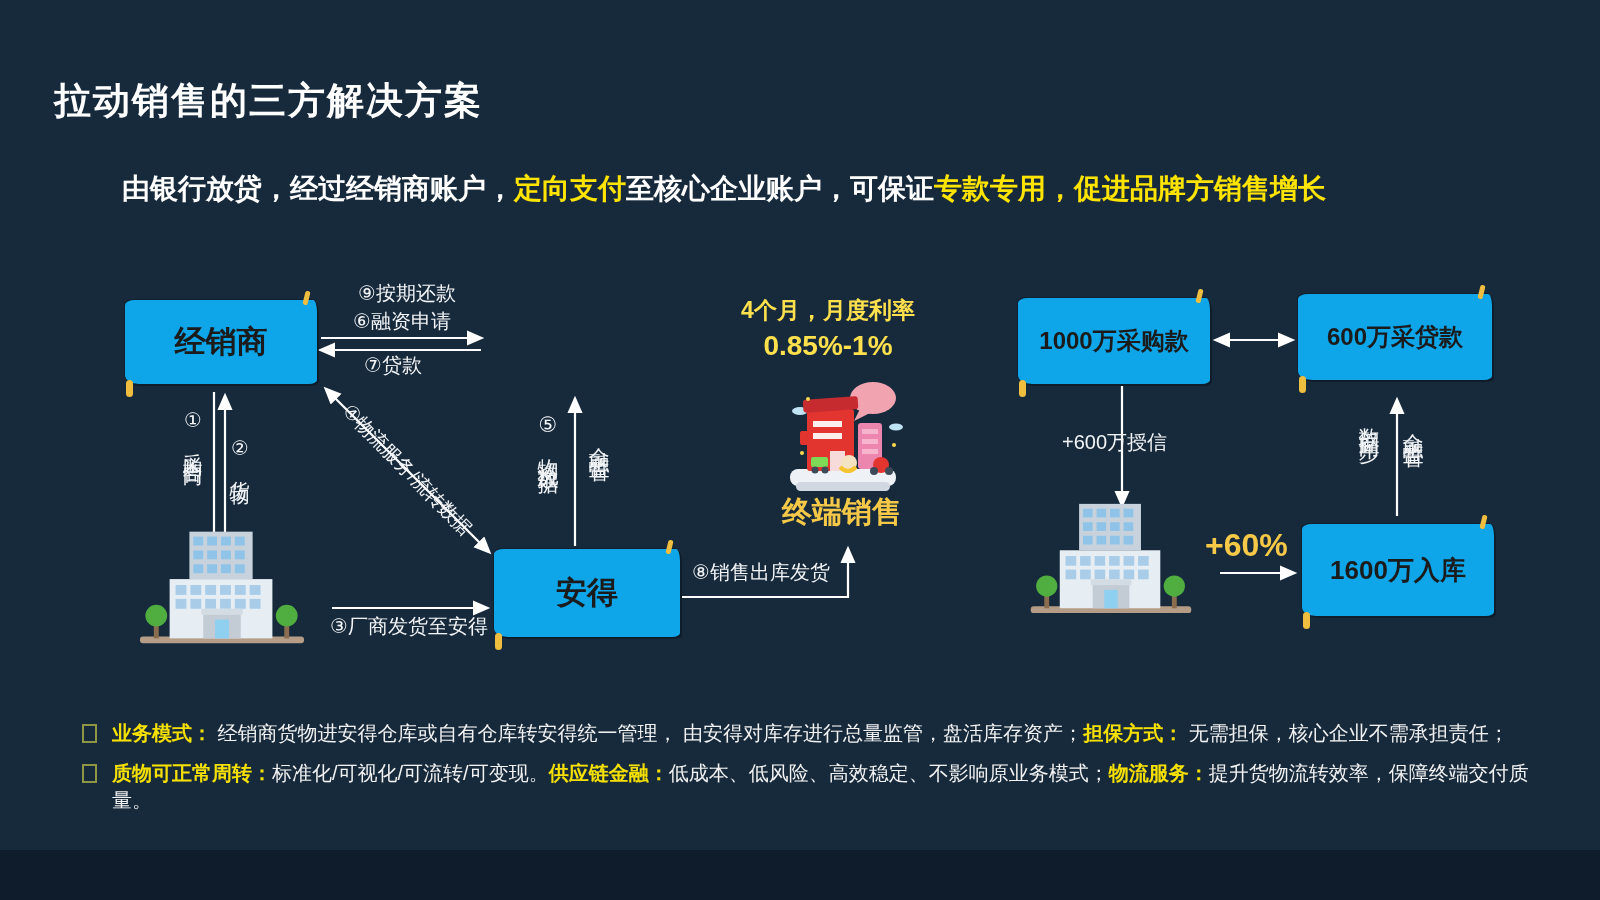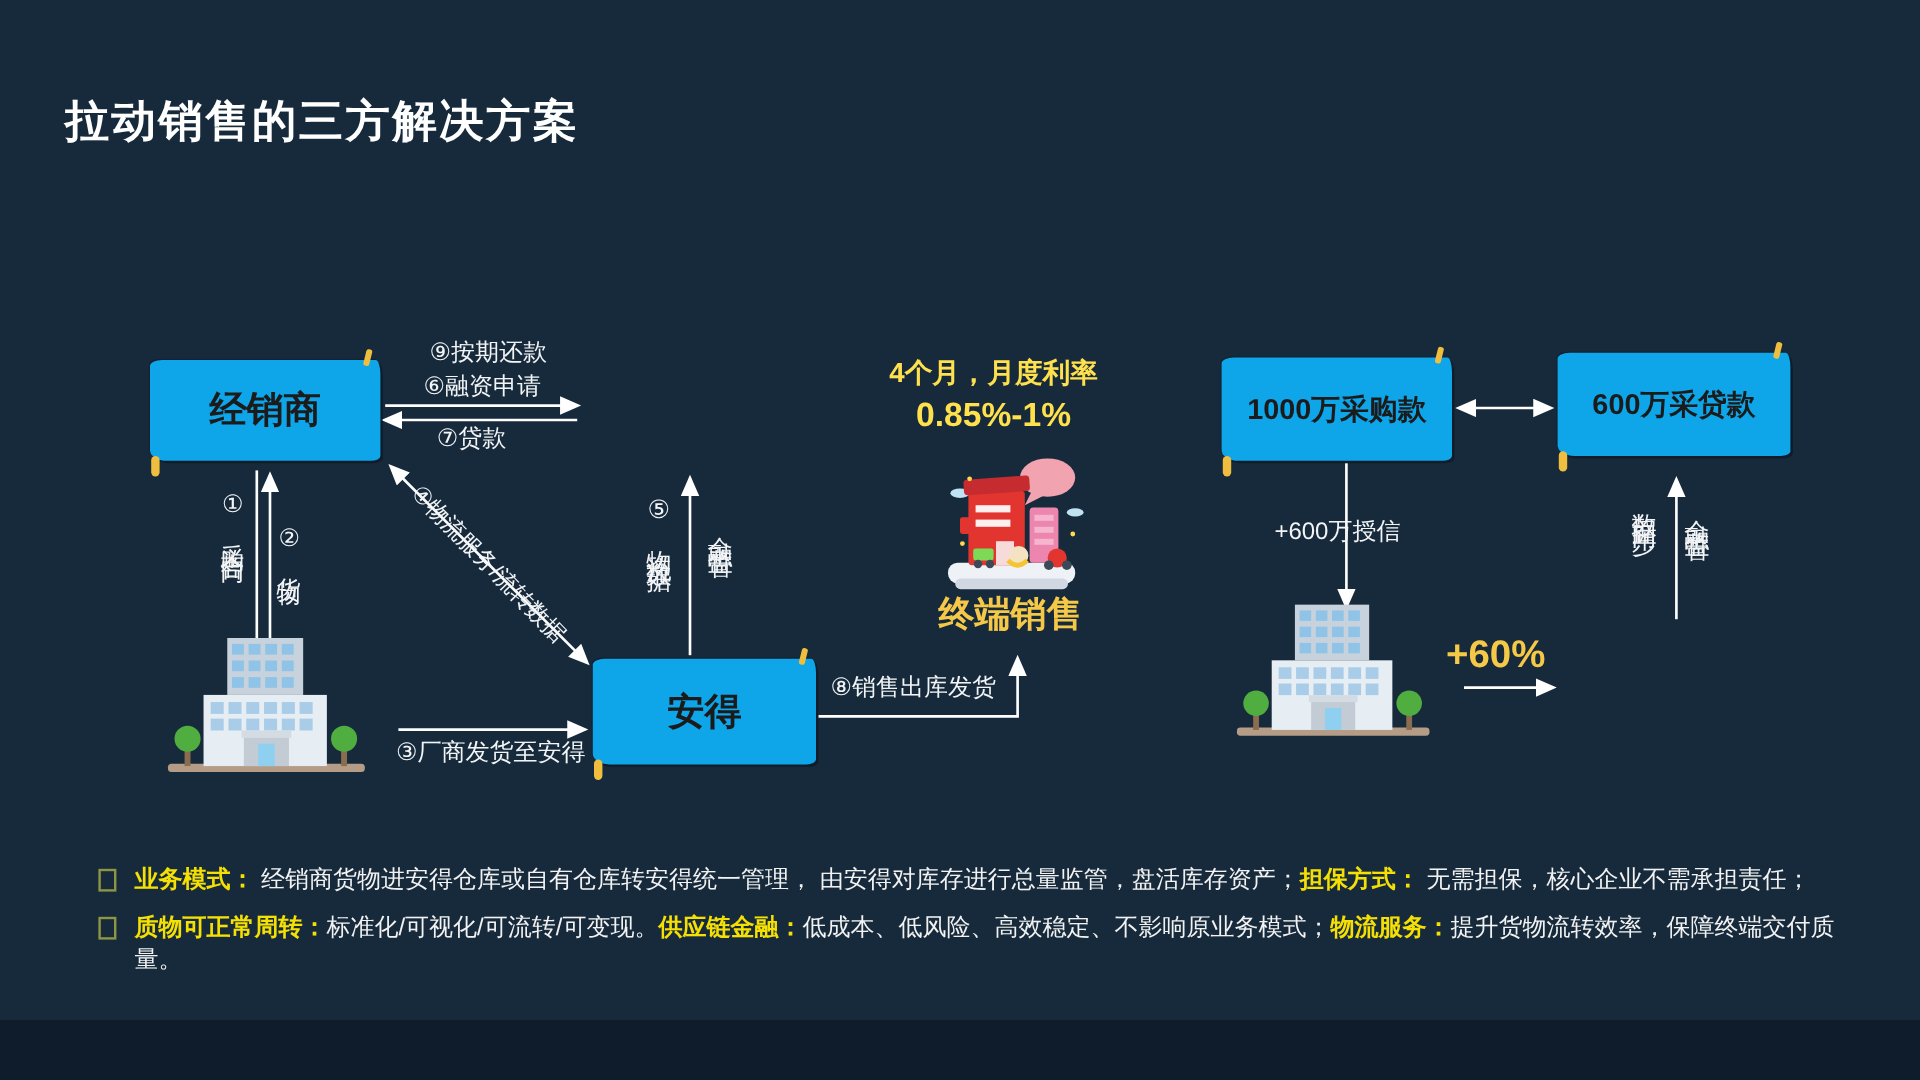--- a/index.html
+++ b/index.html
@@ -49,6 +49,9 @@
 <div class="stage">
 
   <div class="abs page-title">拉动销售的三方解决方案</div>
+  <div class="abs subtitle">
+    <span>由银行放贷，经过经销商账户，</span><span class="hl">定向支付</span><span>至核心企业账户，可保证</span><span class="hl">专款专用，促进品牌方销售增长</span>
+  </div>
 
   <svg class="arrows" width="1600" height="900">
     <defs>

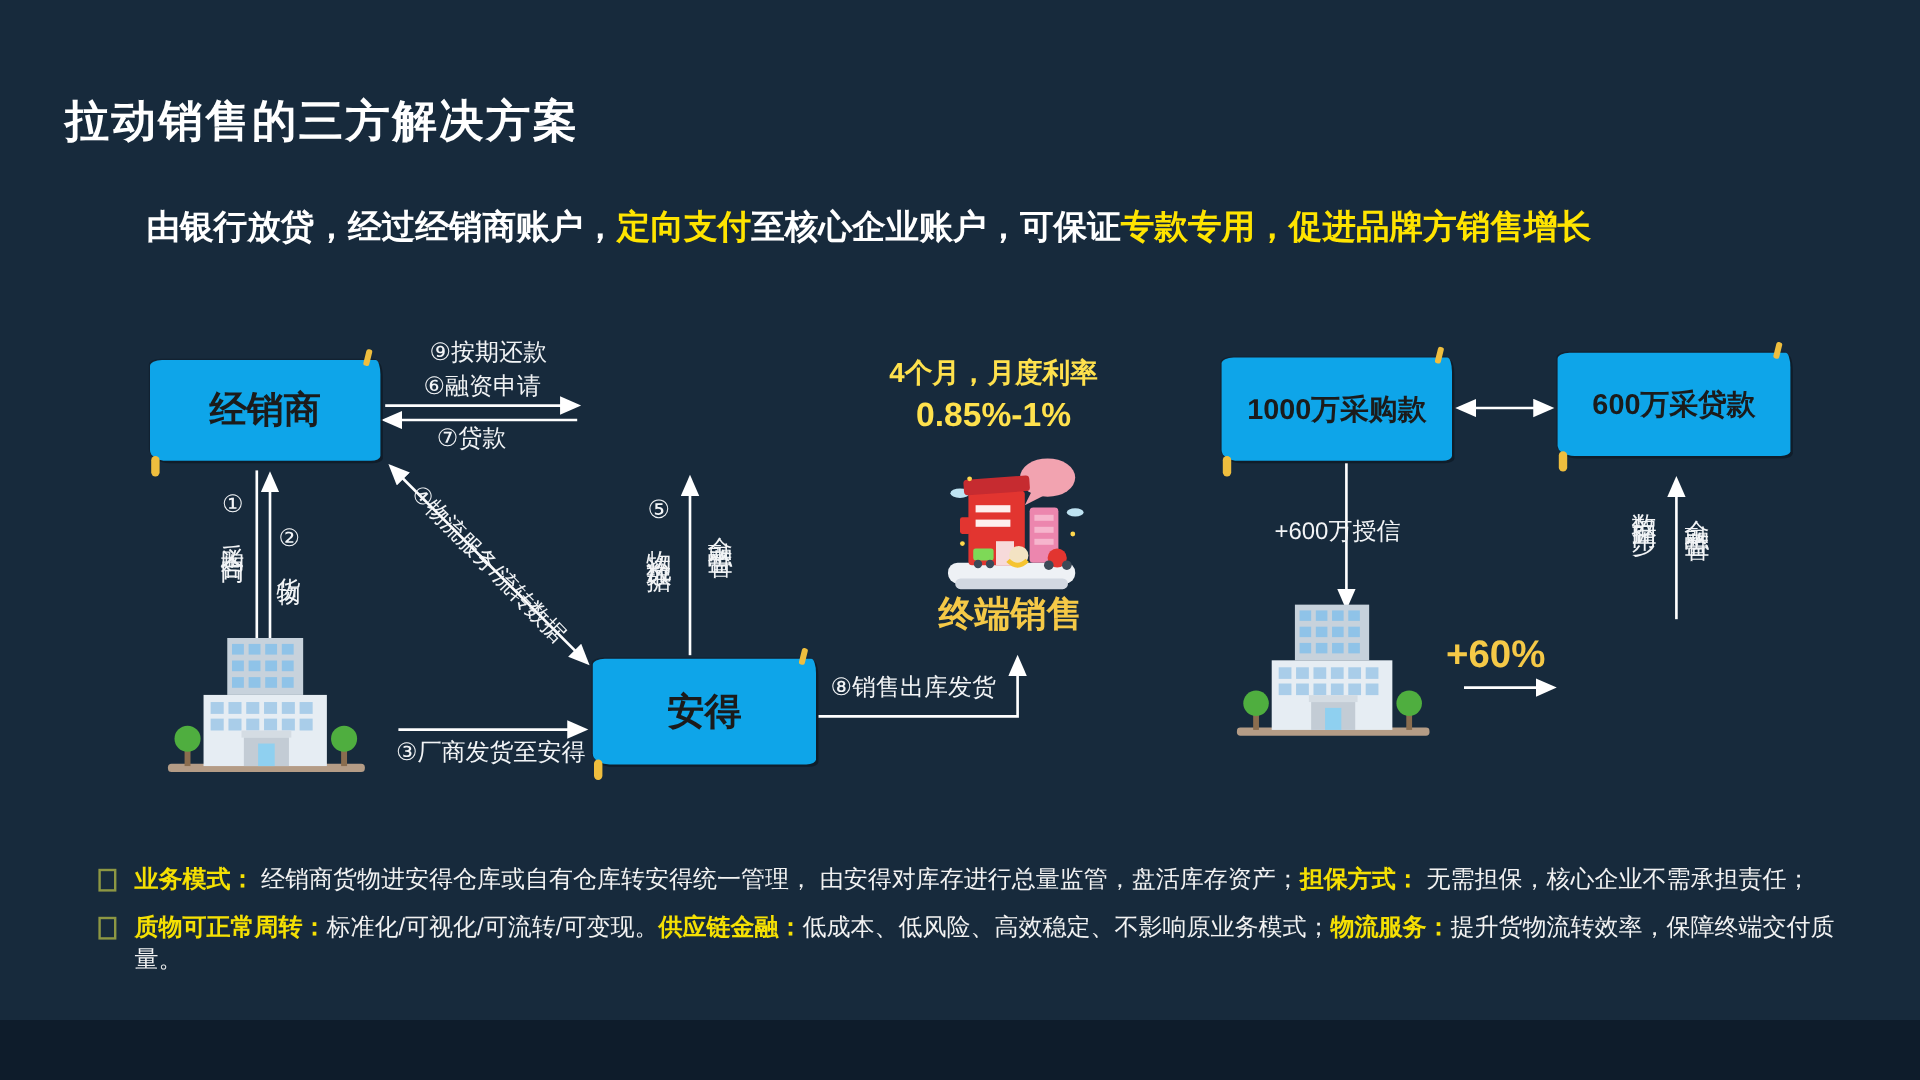--- a/index.html
+++ b/index.html
@@ -82,6 +82,7 @@
   <div class="abs ybox" style="left:494px;top:549px;width:186px;height:88px;font-size:31px;">安得</div>
   <div class="abs ybox" style="left:1018px;top:298px;width:192px;height:86px;font-size:24px;">1000万采购款</div>
   <div class="abs ybox" style="left:1298px;top:294px;width:194px;height:86px;font-size:24px;">600万采贷款</div>
+  <div class="abs ybox" style="left:1302px;top:524px;width:192px;height:92px;font-size:26px;">1600万入库</div>
 
   <div class="lbl" style="left:358px;top:280px;">⑨按期还款</div>
   <div class="lbl" style="left:353px;top:308px;">⑥融资申请</div>

